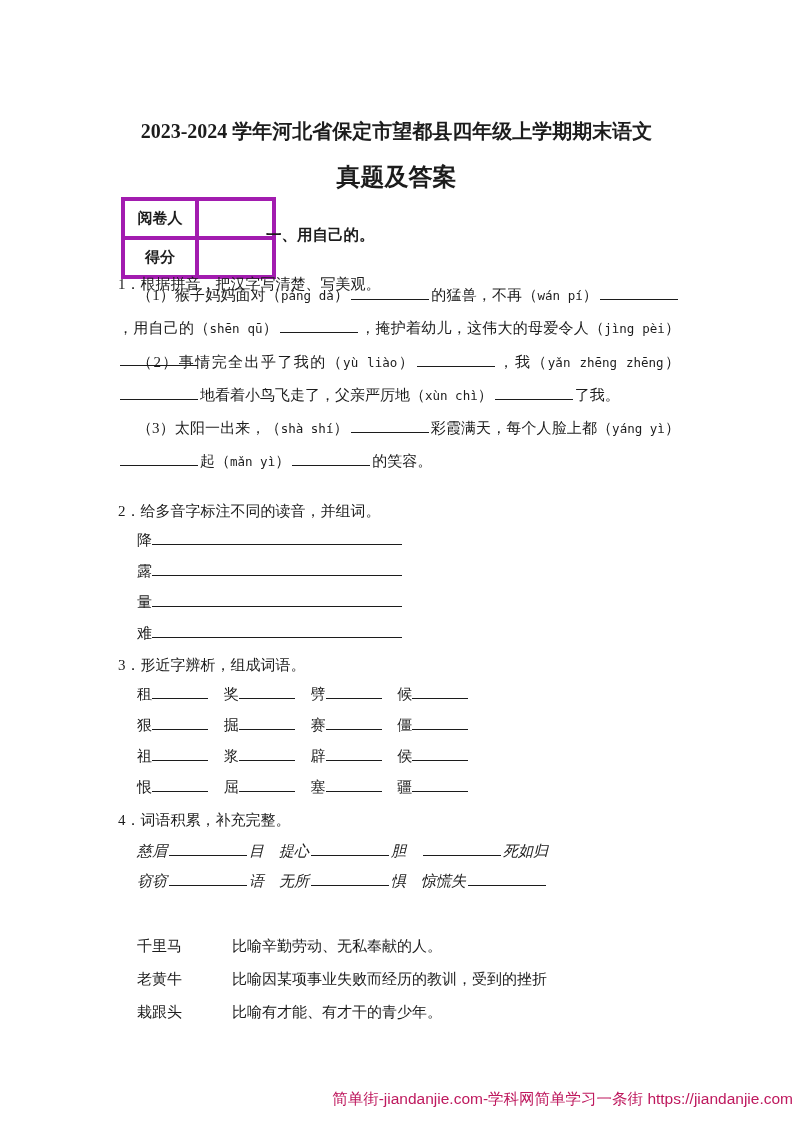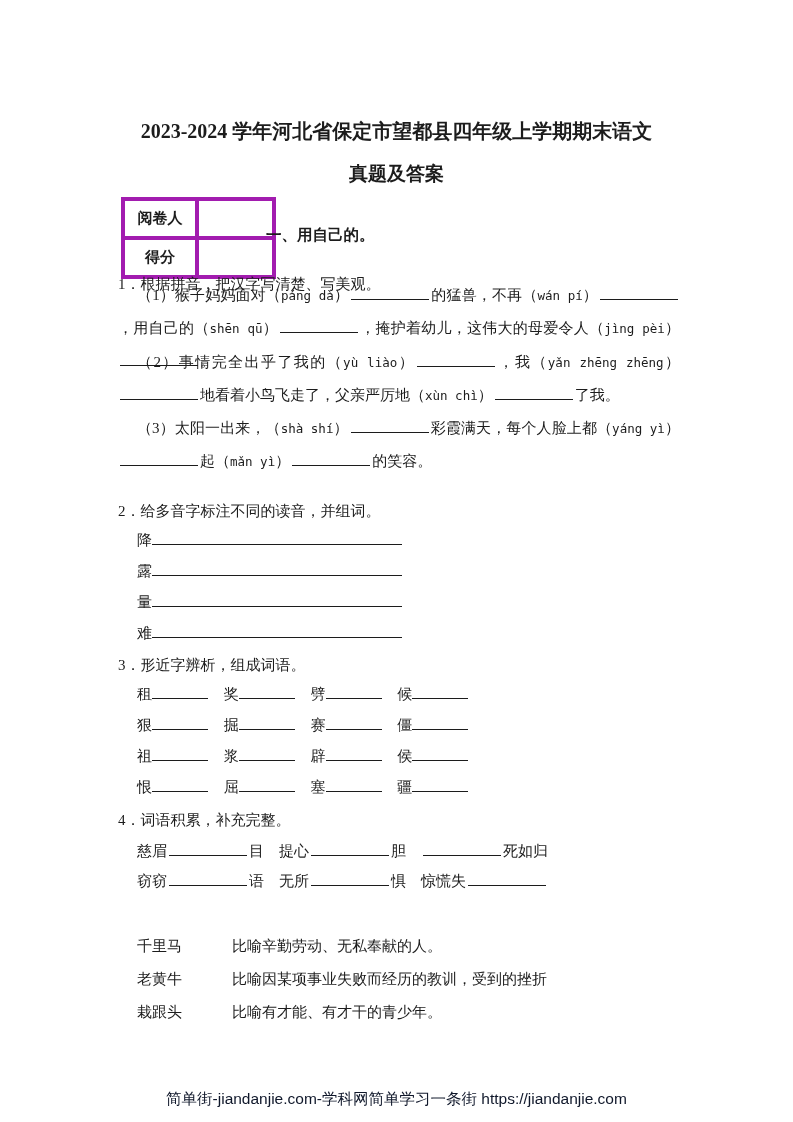--- a/index.html
+++ b/index.html
@@ -15,7 +15,7 @@
   .abs{position:absolute;margin-top:20px;}
   
   .title-line1{top:98px;left:0;width:793px;text-align:center;font-size:20px;font-weight:bold;}
-  .title-line2{top:141px;left:0;width:793px;text-align:center;font-size:19px;font-weight:bold;}
+  .title-line2{top:141px;left:0;width:793px;text-align:center;font-size:24px;font-weight:bold;}
   
   .score-table{top:177px;left:121px;border-collapse:collapse;}
   .score-table td{border:4px solid #a21caf;height:35px;padding:0;}

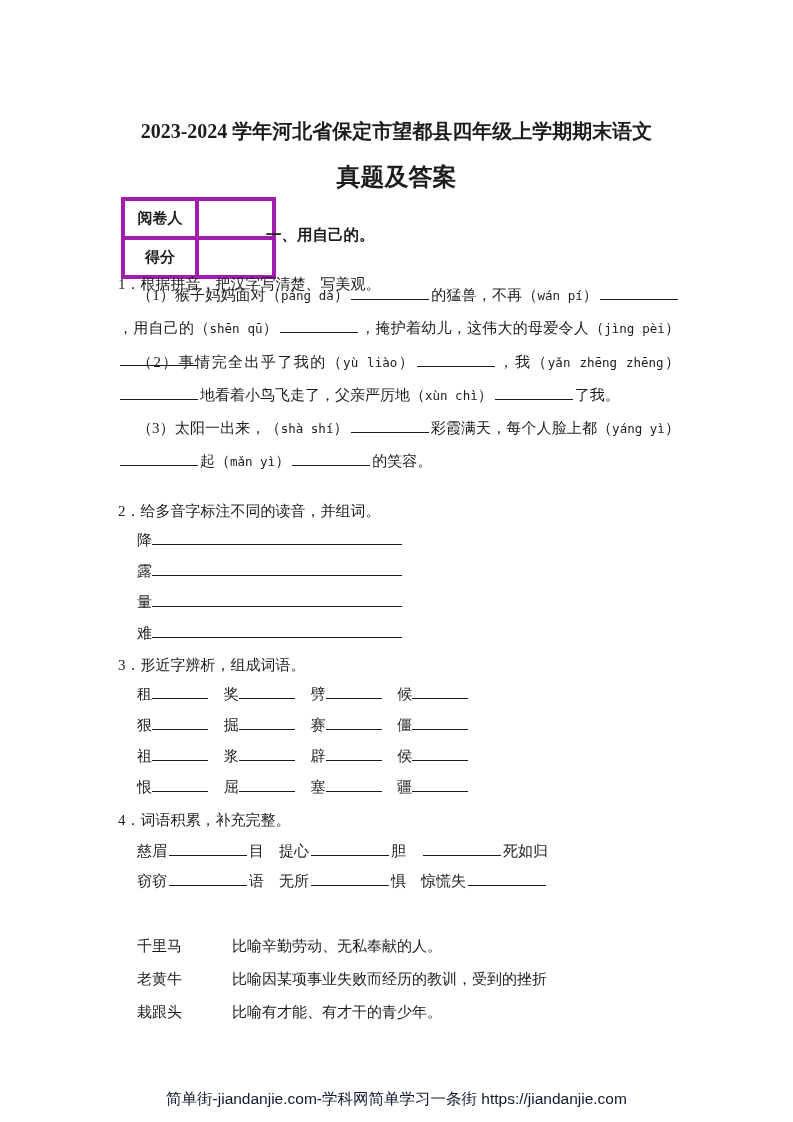--- a/index.html
+++ b/index.html
@@ -110,7 +110,7 @@
   </div>
 
   <div class="abs block q-heading" style="top:788px;">4．词语积累，补充完整。</div>
-  <div class="abs block" style="top:816px;">
+  <div class="abs block" style="top:816px;font-style:italic;">
     <div class="fill-row"><span>慈眉</span><span class="blank" style="width: 78px;"></span><span>目　提心</span><span class="blank" style="width: 78px;"></span><span>胆　</span><span class="blank" style="width: 78px;"></span><span>死如归</span></div>
     <div class="fill-row"><span>窃窃</span><span class="blank" style="width: 78px;"></span><span>语　无所</span><span class="blank" style="width: 78px;"></span><span>惧　惊慌失</span><span class="blank" style="width: 78px;"></span></div>
   </div>

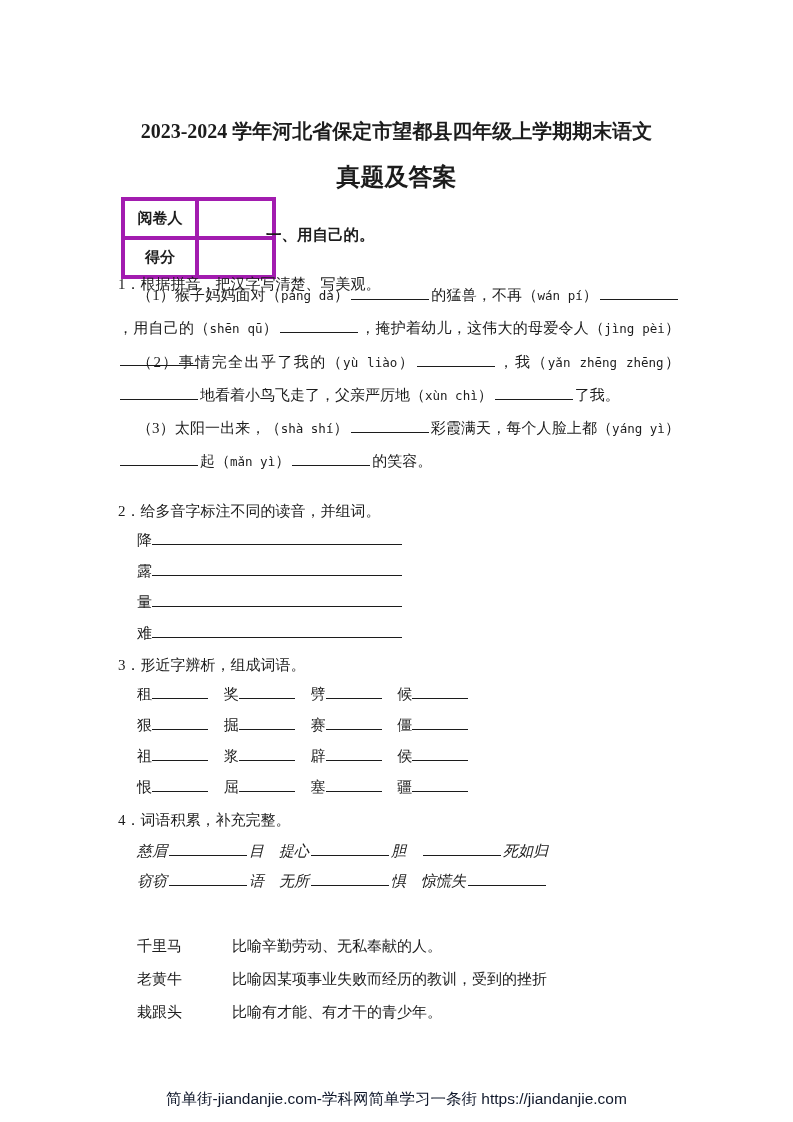--- a/index.html
+++ b/index.html
@@ -42,7 +42,7 @@
   .match-row{padding-left:19px;line-height:33px;height:33px;}
   .match-term{display:inline-block;width:95px;}
   
-  .footer{top:1069px;left:0;width:793px;text-align:center;font-size:15.5px;color:#0f172a;
+  .footer{top:1069px;left:0;width:793px;text-align:right;font-size:15.5px;color:#be185d;
     font-family:"Liberation Sans","DejaVu Sans",sans-serif;}
 </style>
 </head>

